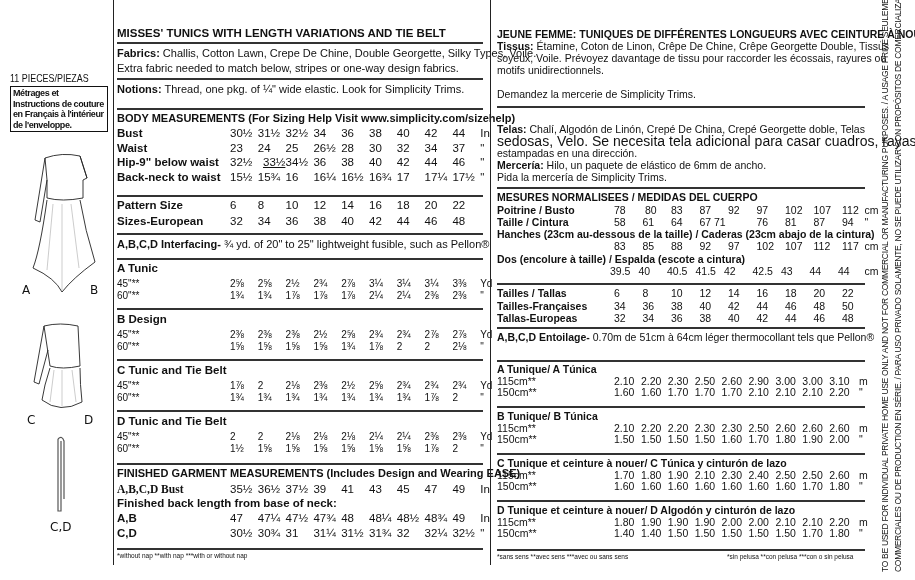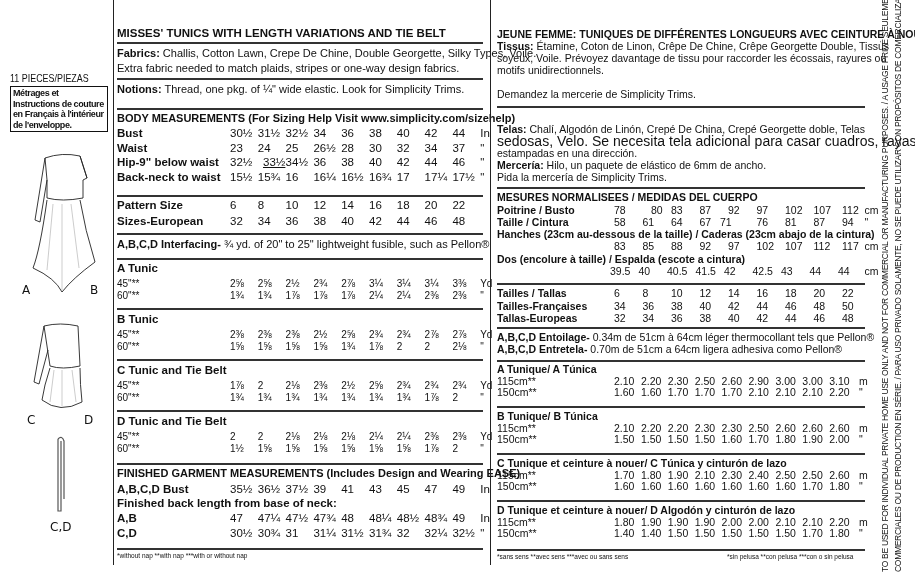--- a/index.html
+++ b/index.html
@@ -64,7 +64,7 @@
   <div class="t" style="top:47px;left:0">
     <span class="b">Fabrics:</span><span> Challis, Cotton Lawn, Crepe De Chine, Double Georgette, Silky Types, Voile.</span>
   </div>
-  <div class="t" style="top:62px;left:0">Extra fabric needed to match plaids, stripes or one-way design fabrics.</div>
+  <div class="t" style="top:62px;left:0">Extra fabric needed to match below, stripes or one-way design fabrics.</div>
   <div class="hr" style="top:78px;left:0;width:366px"></div>
   <div class="t" style="top:83px;left:0">
     <span class="b">Notions:</span><span> Thread, one pkg. of ¼" wide elastic. Look for Simplicity Trims.</span>

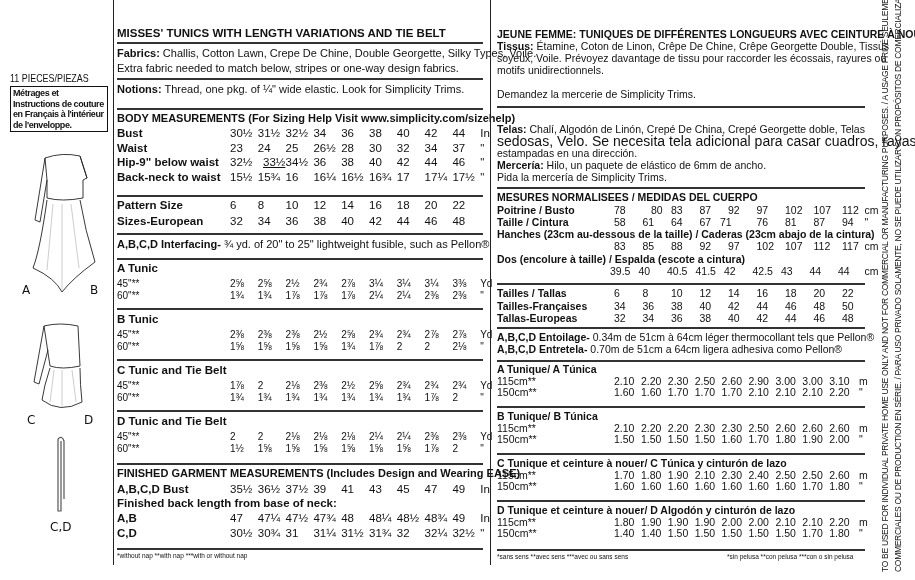--- a/index.html
+++ b/index.html
@@ -346,7 +346,7 @@
       <div class="row" style="top: 204px; left: 6px; font-size: 10.5px;">
         <span style="left: 0px; font-weight: bold;">Poitrine / Busto</span>
         <span style="left: 117px;">78</span>
-        <span style="left: 154px;">80</span>
+        <span style="left: 148px;">80</span>
         <span style="left: 174px;">83</span>
         <span style="left: 202.5px;">87</span>
         <span style="left: 231px;">92</span>

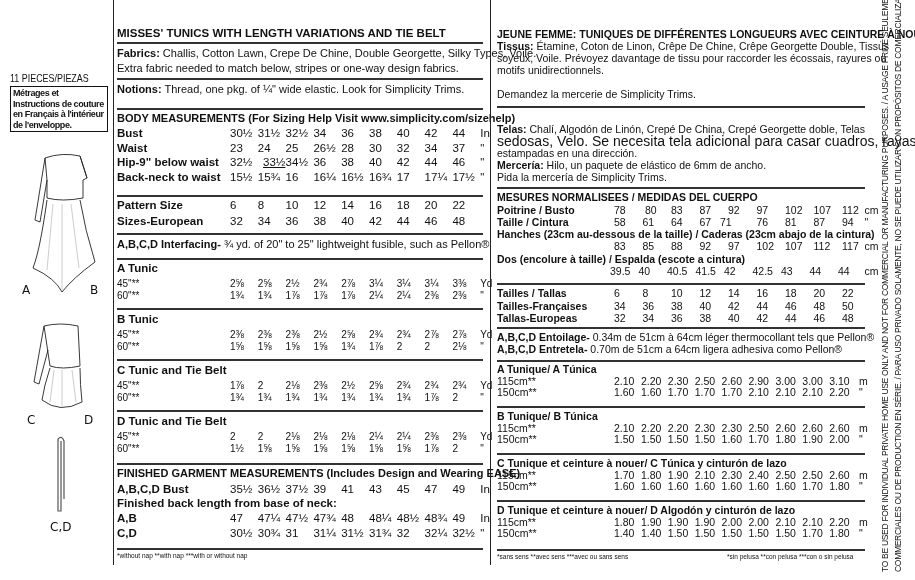--- a/index.html
+++ b/index.html
@@ -362,7 +362,7 @@
         <span style="left: 145.5px;">61</span>
         <span style="left: 174px;">64</span>
         <span style="left: 202.5px;">67</span>
-        <span style="left: 223px; text-align: right;">71</span>
+        <span style="left: 217px; text-align: right;">71</span>
         <span style="left: 259.5px;">76</span>
         <span style="left: 288px;">81</span>
         <span style="left: 316.5px;">87</span>

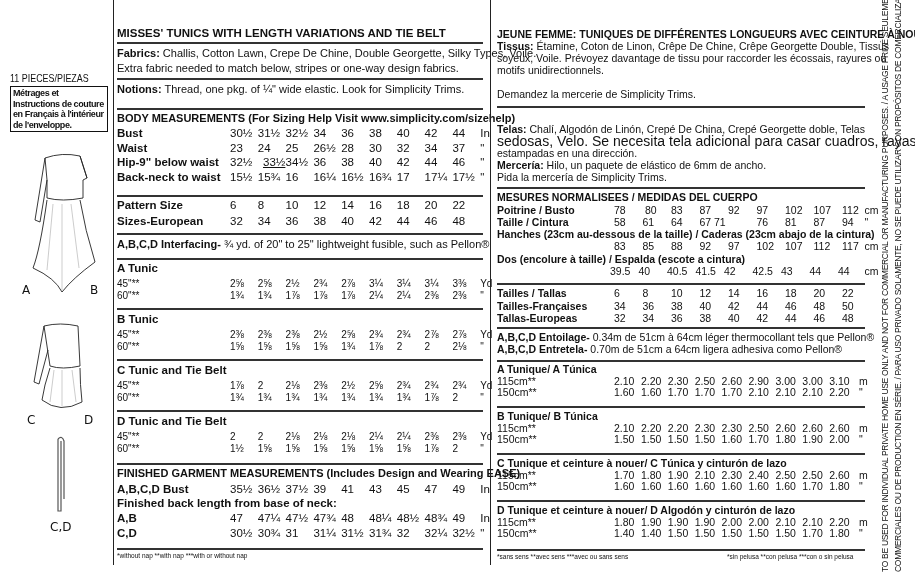--- a/index.html
+++ b/index.html
@@ -188,7 +188,7 @@
         <span style="left: 363.2px;">"</span>
       </div>
       <div class="hr" style="top: 308px; left: 0px; width: 366px;"></div>
-      <div class="t b" style="top: 313px; left: 0px; font-size: 11.5px;">B Tunic</div>
+      <div class="t b" style="top: 313px; left: 0px; font-size: 11.5px;">B Design</div>
       <div class="row" style="top: 329px; left: 0px; font-size: 10px;">
         <span style="left: 0px;">45"**</span>
         <span style="left: 113px;">2⅜</span>

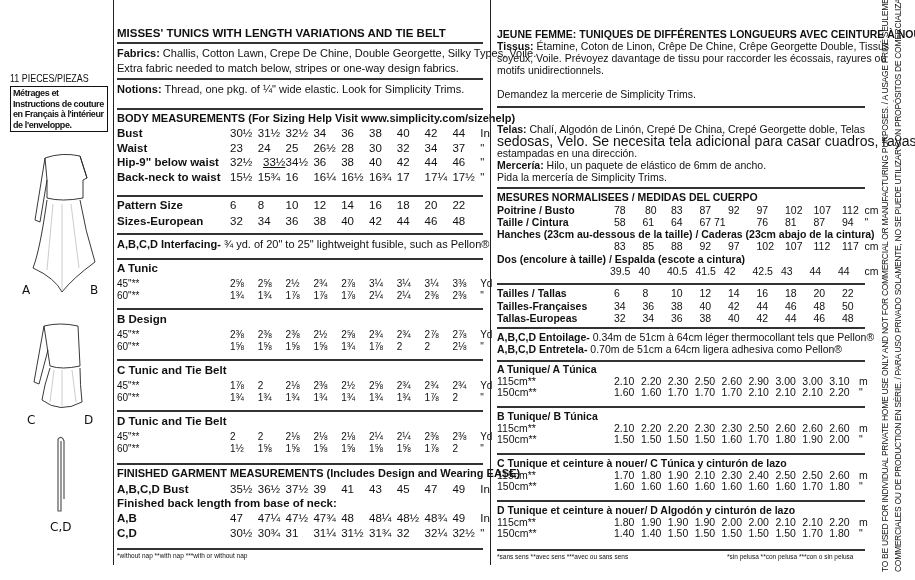--- a/index.html
+++ b/index.html
@@ -437,7 +437,7 @@
     </div>
   <div class="hr" style="top:327px;left:6px;width:368px"></div>
   <div class="t" style="top:331px;left:6px;font-size:10.5px">
-    <span class="b">A,B,C,D Entoilage-</span><span> 0.34m de 51cm à 64cm léger thermocollant tels que Pellon®</span>
+    <span class="b">A,B,C,D Entoilage-</span><span> 0.70m de 51cm à 64cm léger thermocollant tels que Pellon®</span>
   </div>
   <div class="t" style="top:343px;left:6px;font-size:10.5px">
     <span class="b">A,B,C,D Entretela-</span><span> 0.70m de 51cm a 64cm ligera adhesiva como Pellon®</span>

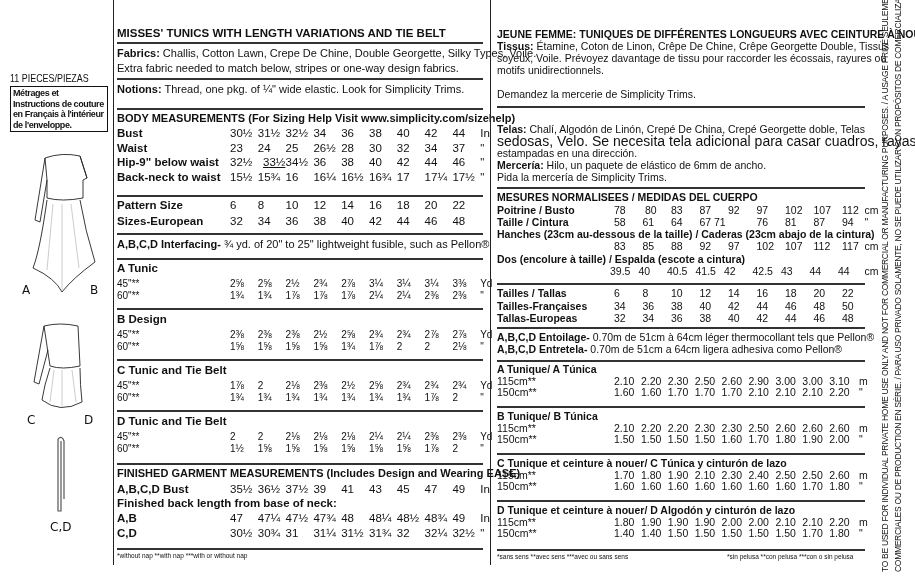--- a/index.html
+++ b/index.html
@@ -439,9 +439,6 @@
   <div class="t" style="top:331px;left:6px;font-size:10.5px">
     <span class="b">A,B,C,D Entoilage-</span><span> 0.70m de 51cm à 64cm léger thermocollant tels que Pellon®</span>
   </div>
-  <div class="t" style="top:343px;left:6px;font-size:10.5px">
-    <span class="b">A,B,C,D Entretela-</span><span> 0.70m de 51cm a 64cm ligera adhesiva como Pellon®</span>
-  </div>
   <div class="hr" style="top:360px;left:6px;width:368px"></div>
   <div id="fr-yardage">
       <div class="t b" style="top: 363px; left: 6px; font-size: 10.5px;">A Tunique/ A Túnica</div>

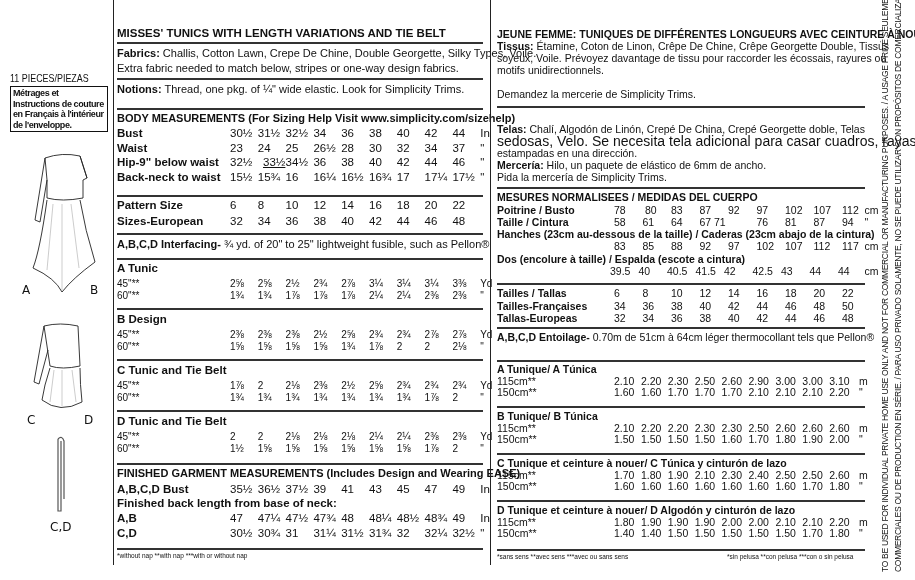--- a/index.html
+++ b/index.html
@@ -278,7 +278,7 @@
   </div>
   <div id="en-finished">
       <div class="row" style="top: 483px; left: 0px; font-size: 11.5px;">
-        <span style="left: 0px; font-weight: bold;">A,B,C,D Bust</span>
+        <span style="left: 0px; font-weight: bold; font-family: Liberation Serif, serif;">A,B,C,D Bust</span>
         <span style="left: 113px;">35½</span>
         <span style="left: 140.8px;">36½</span>
         <span style="left: 168.6px;">37½</span>

